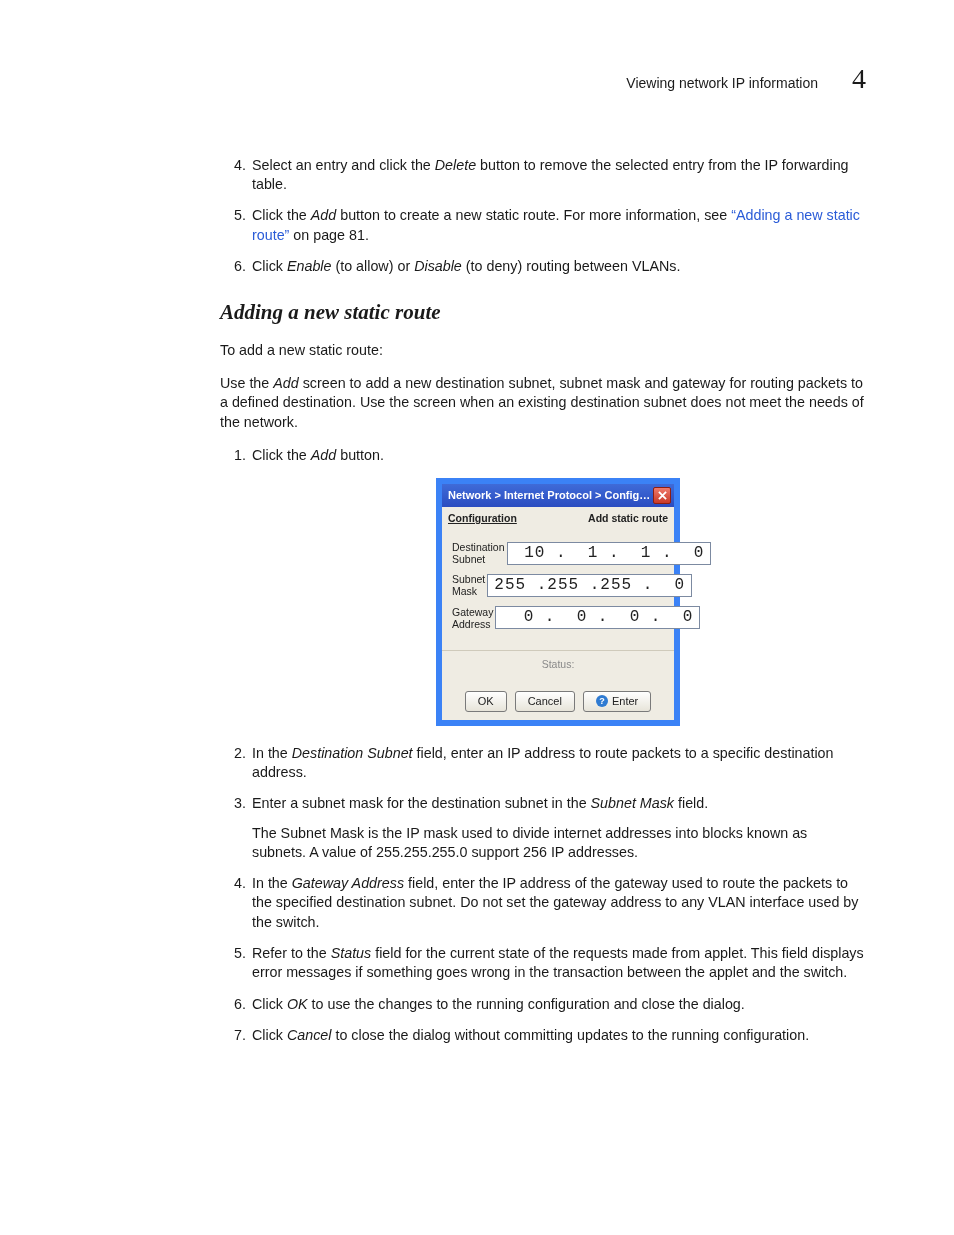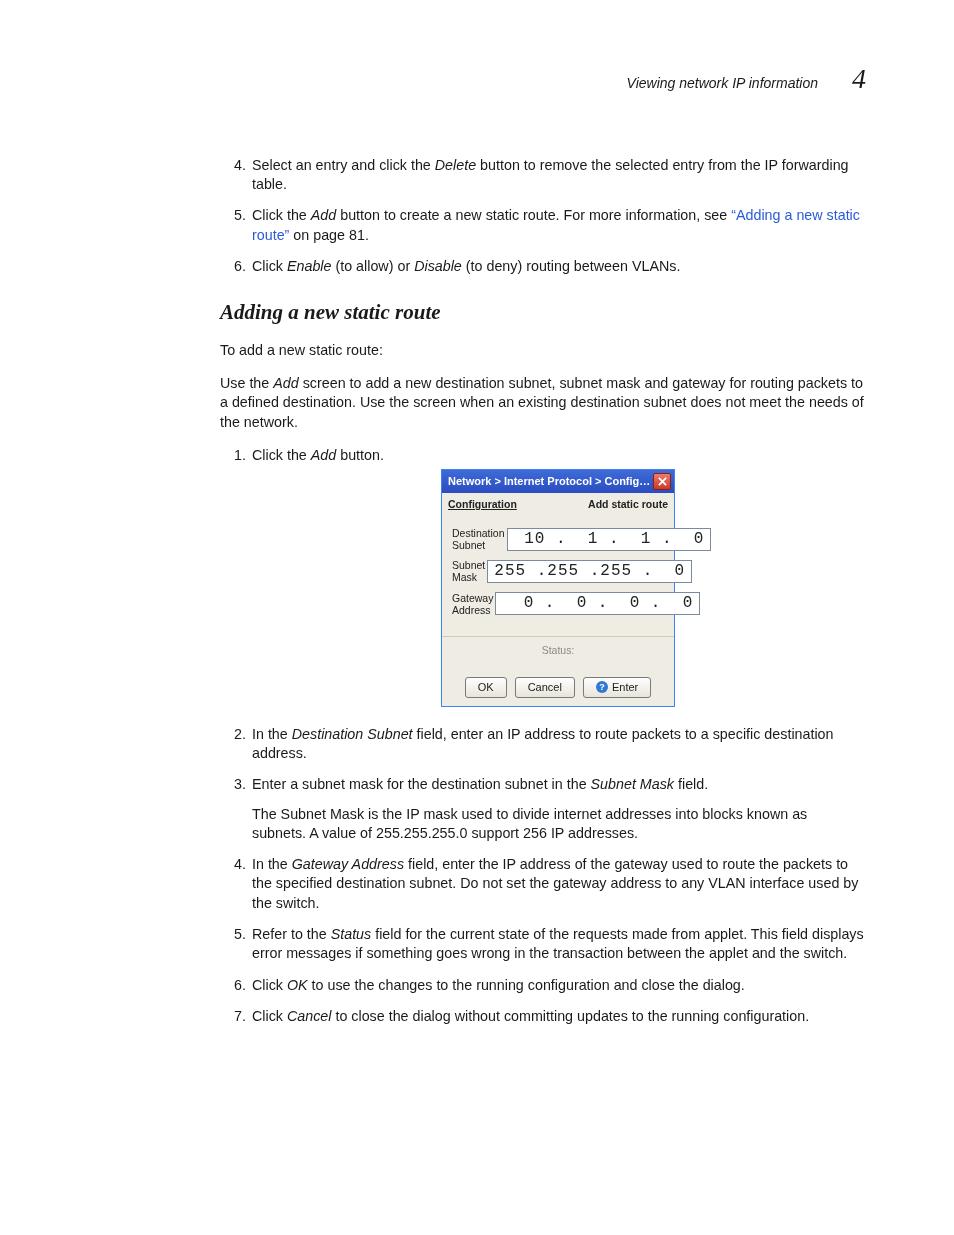--- a/index.html
+++ b/index.html
@@ -24,7 +24,6 @@
     gap: 34px;
     margin-bottom: 58px;
     padding-right: 2px;
-    font-style: italic;
   }
   .running-head .rh-text { font-size: 14px; }
   .running-head .rh-num  {

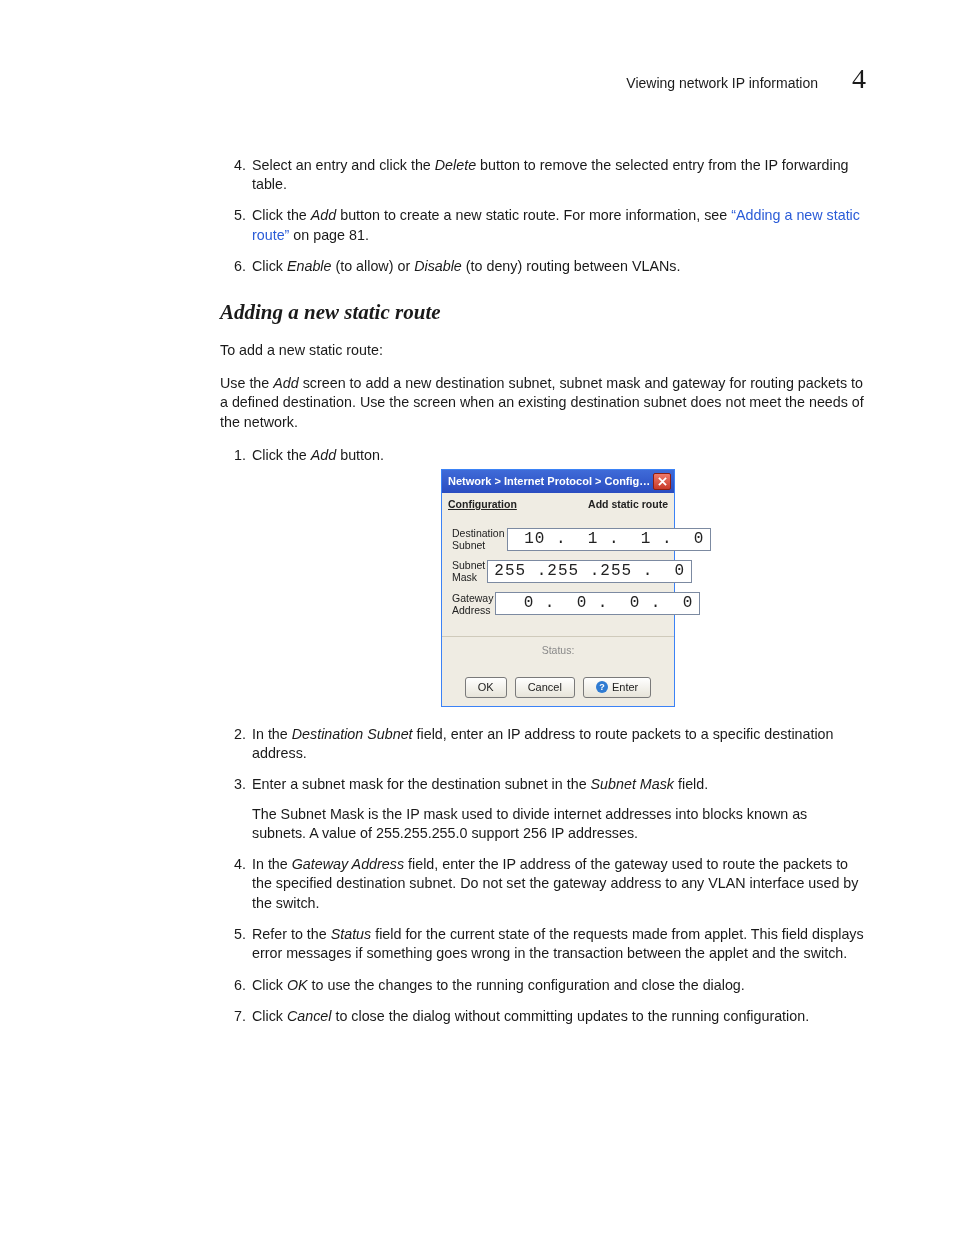--- a/index.html
+++ b/index.html
@@ -53,10 +53,11 @@
   .dialog-wrap { display: flex; justify-content: center; margin: 4px 0 18px 0; }
   .dialog {
     width: 232px;
-    border: 1px solid #3b82f6;
+    border: 6px solid #3b82f6;
     background: #efece3;
     font-size: 11px;
     color: #222;
+    margin-top: 9px;
   }
   .titlebar {
     display: flex; align-items: center;

